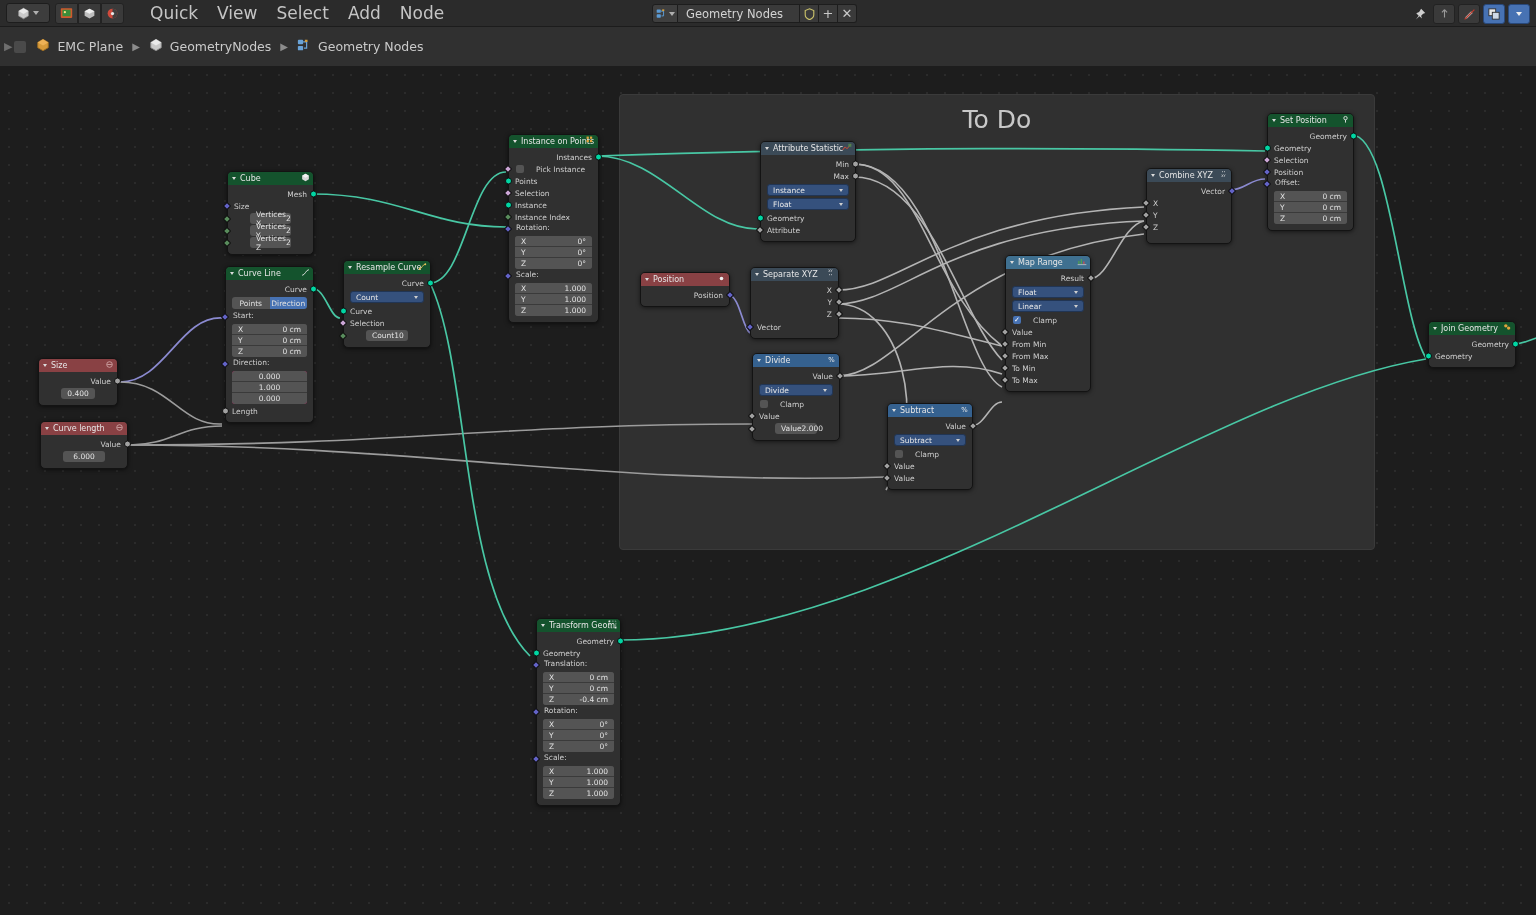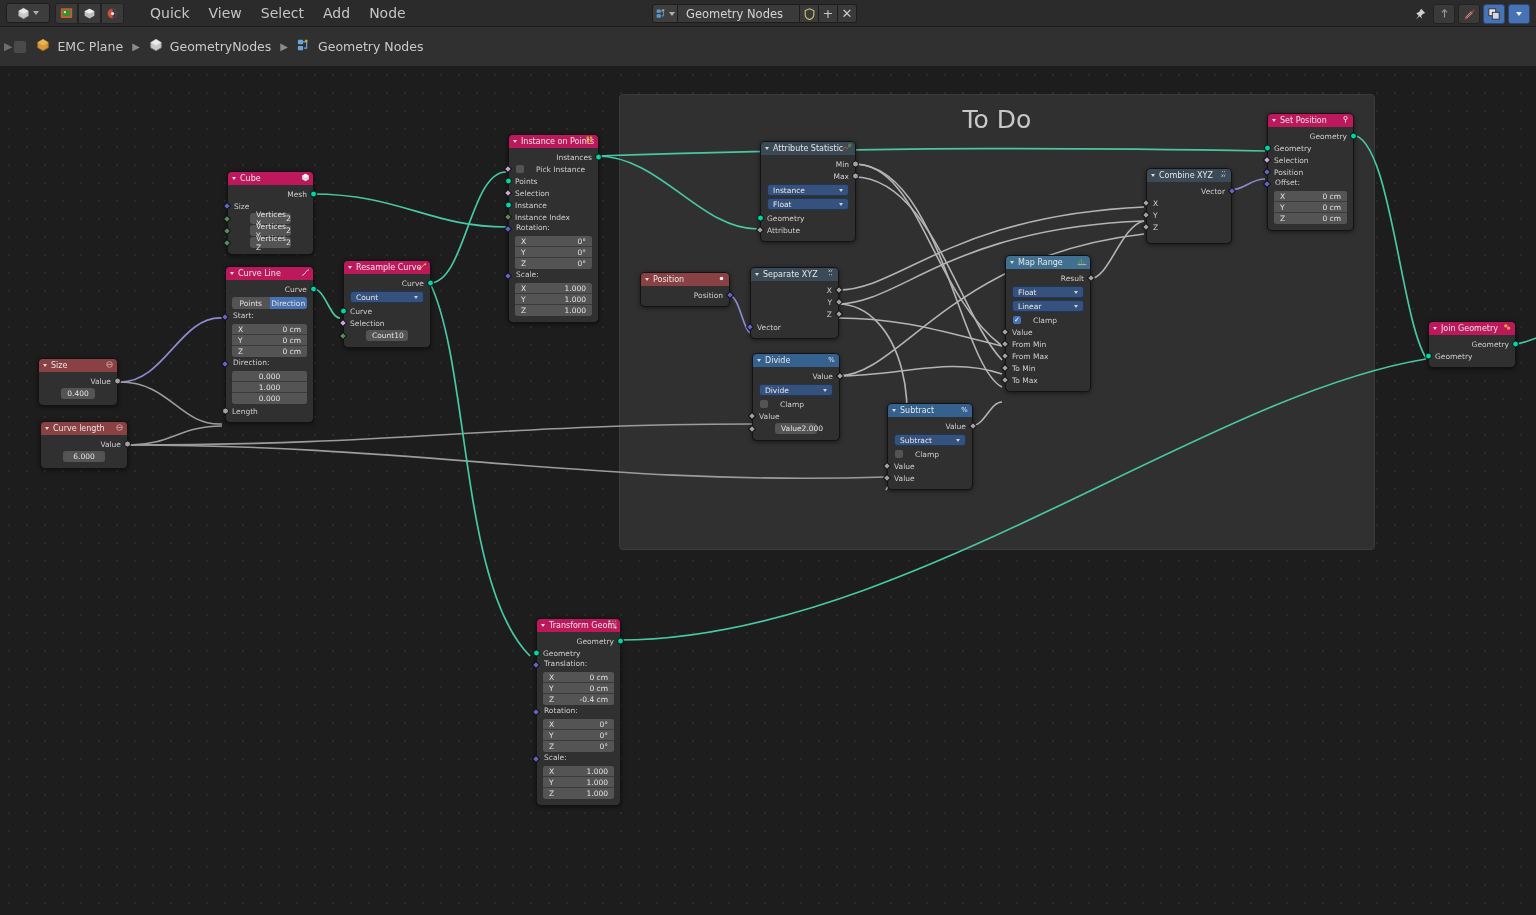--- a/index.html
+++ b/index.html
@@ -21,7 +21,7 @@
   .mode-btn:first-child { border-radius:3px 0 0 3px; }
   .mode-btn:last-child { border-radius:0 3px 3px 0; }
   .menus { display:flex; gap:1px; margin-left:17px; }
-  .menu-item { color:#c5c5c5; font-size:14px; padding:3px 9px;text-align:center; }
+  .menu-item { color:#c5c5c5; font-size:17px; padding:3px 9px;text-align:center; }
 
   
   #treesel { position:absolute; left:652px; top:4px; height:19px; display:flex; align-items:center; }

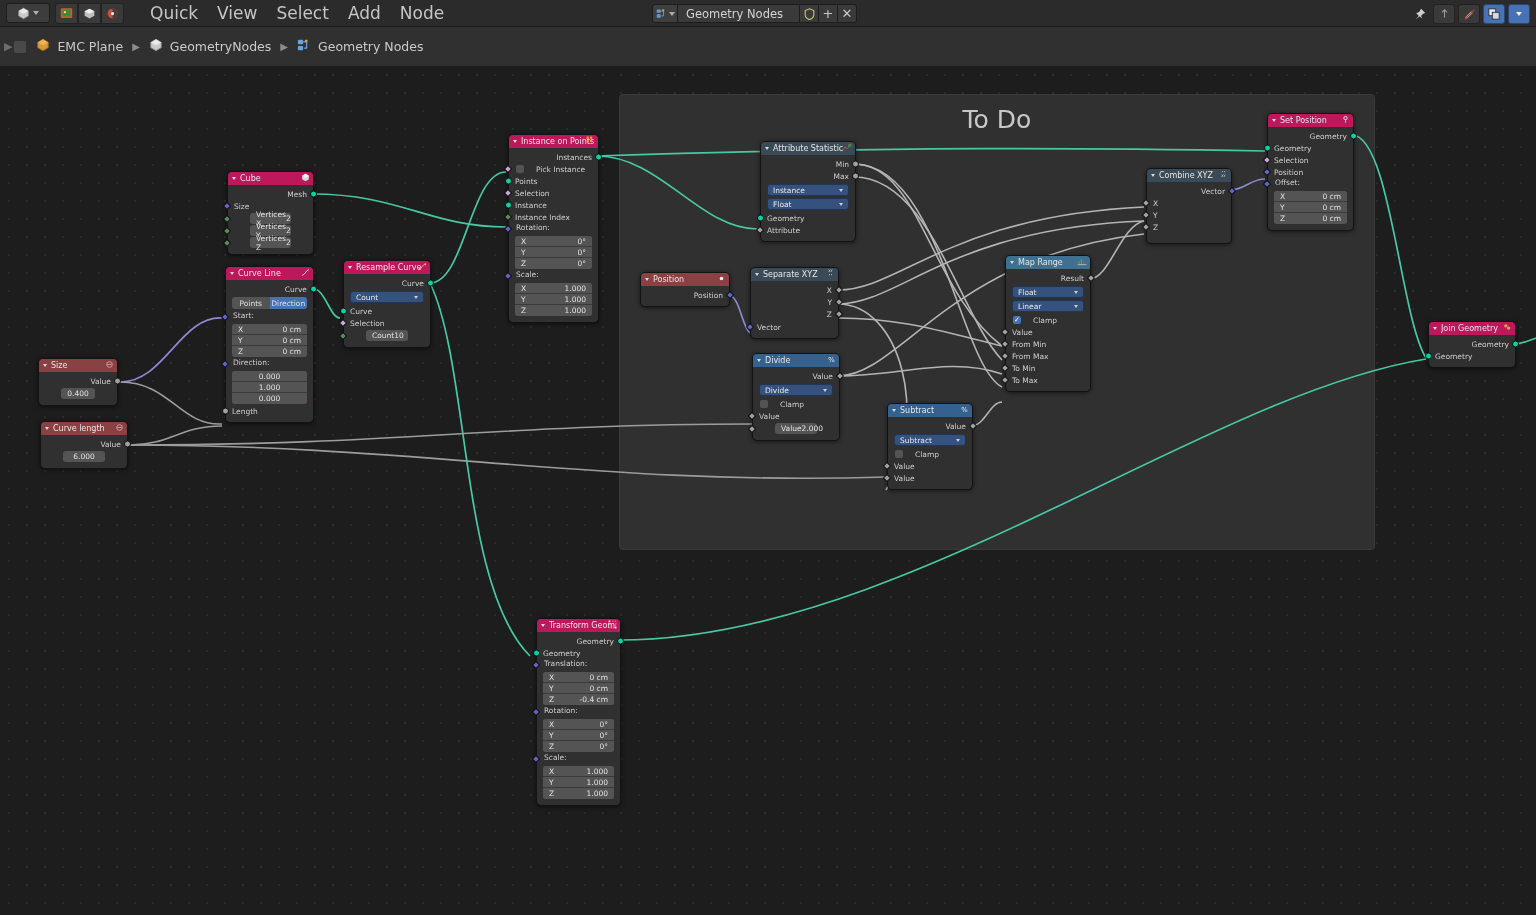--- a/index.html
+++ b/index.html
@@ -62,7 +62,7 @@
     box-shadow:0 1px 4px rgba(0,0,0,.55); }
   .node-hdr { height:13px; border-radius:4px 4px 0 0; display:flex; align-items:center;
     padding:0 4px; gap:3px; font-size:8px; color:#e6e6e6; position:relative; }
-  .hdr-geo { background:#be185d; }
+  .hdr-geo { background:#14532d; }
   .hdr-red { background:#894144; }
   .hdr-blue { background:#35618f; }
   .hdr-slate { background:#3b4a57; }

